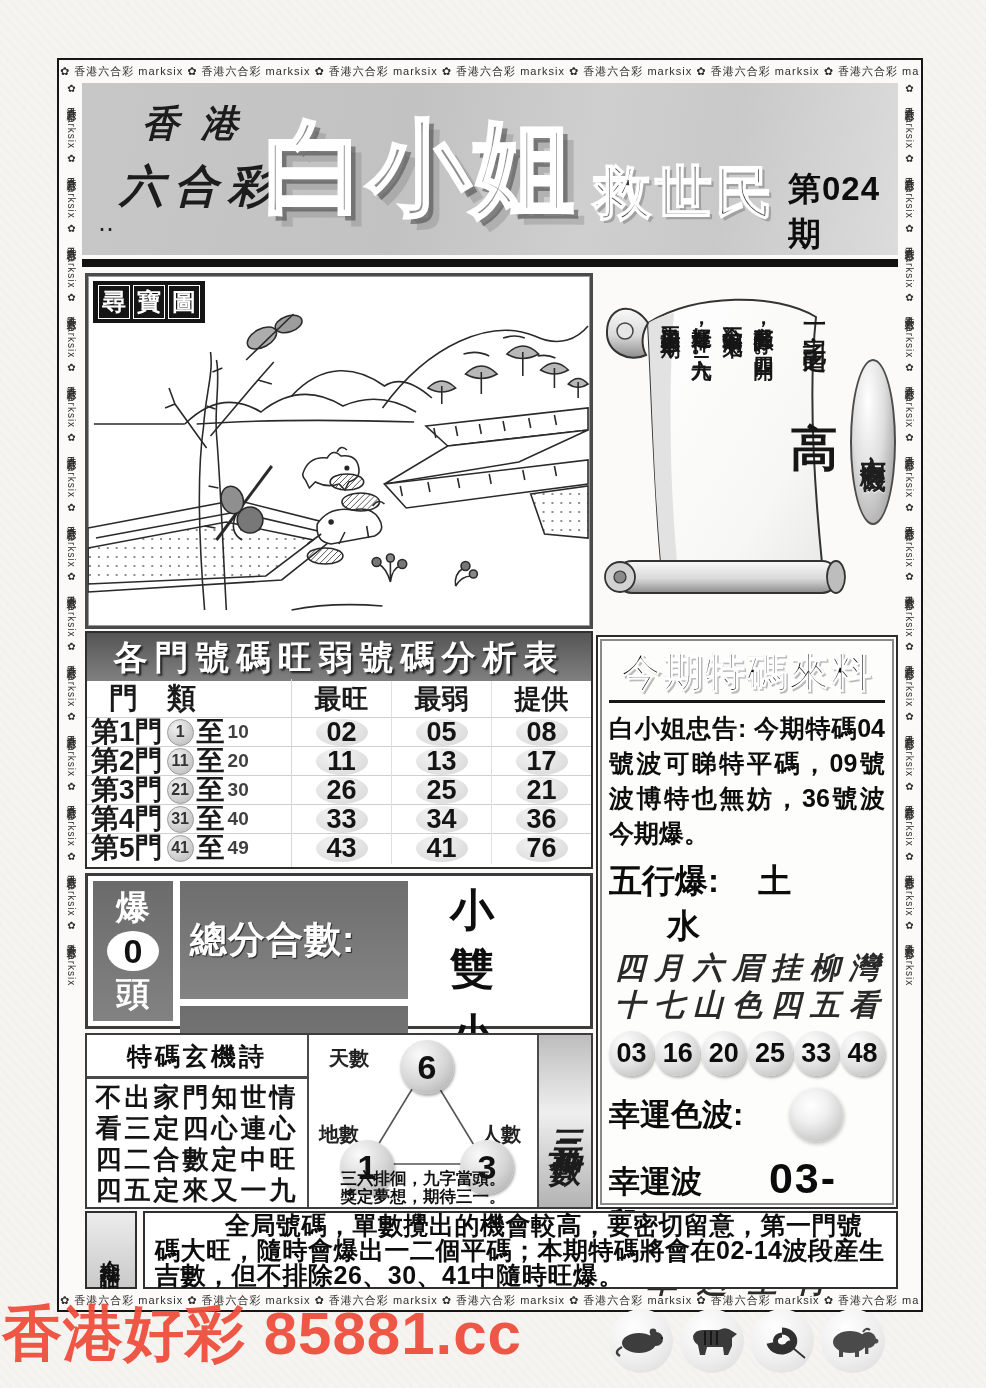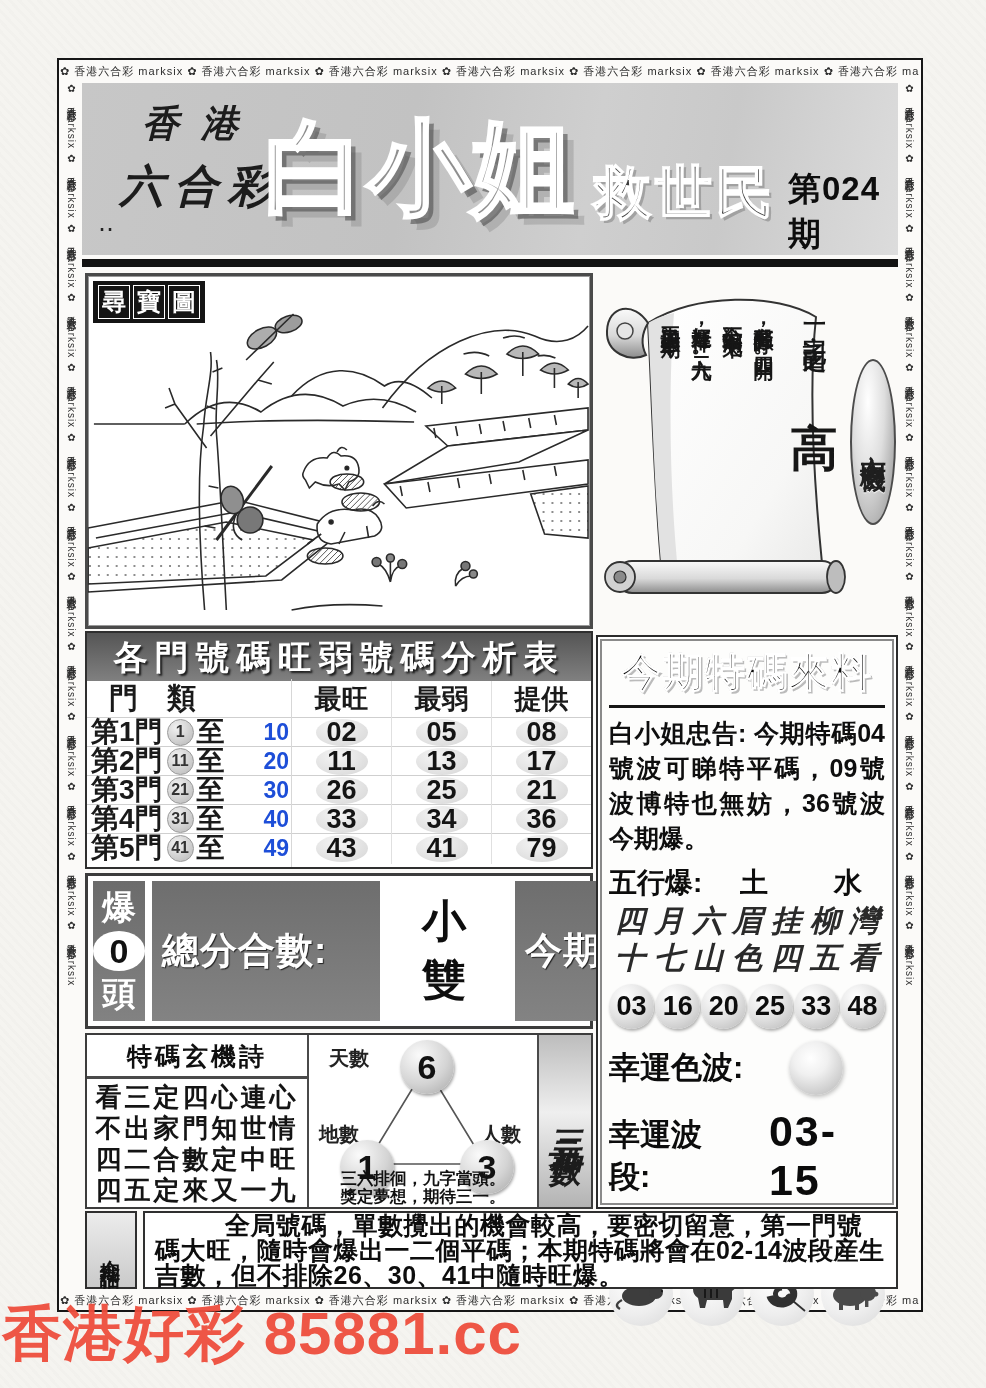--- a/index.html
+++ b/index.html
@@ -125,7 +125,7 @@
   .special-box { position:absolute; left:514px; top:552px; width:302px; height:574px; border:2px solid #2b2b2b;
                  box-shadow:inset 0 0 0 2px #fff, inset 0 0 0 4px #8a8a8a; background:#fdfdfc; padding:8px 11px; }
   .sp-title { text-align:center; font-size:40px; font-weight:900; letter-spacing:2px; color:#0c0c0c;
-              -webkit-text-stroke:1px #fff; text-shadow:2px 2px 0 #bbb; border-bottom:3px solid #161616; padding-bottom:5px; }
+              -webkit-text-stroke:1px #fff; text-shadow:2px 2px 0 #bbb; border-bottom:3px solid #161616; }
   .sp-advice { margin-top:8px; font-size:25px; font-weight:800; line-height:35px; color:#0e0e0e; text-align:justify; }
   .sp-wuxing { margin-top:8px; font-size:28px; font-weight:900; color:#0c0c0c; }
   .sp-wuxing .v1 { margin-left:30px; } .sp-wuxing .v2 { margin-left:58px; }

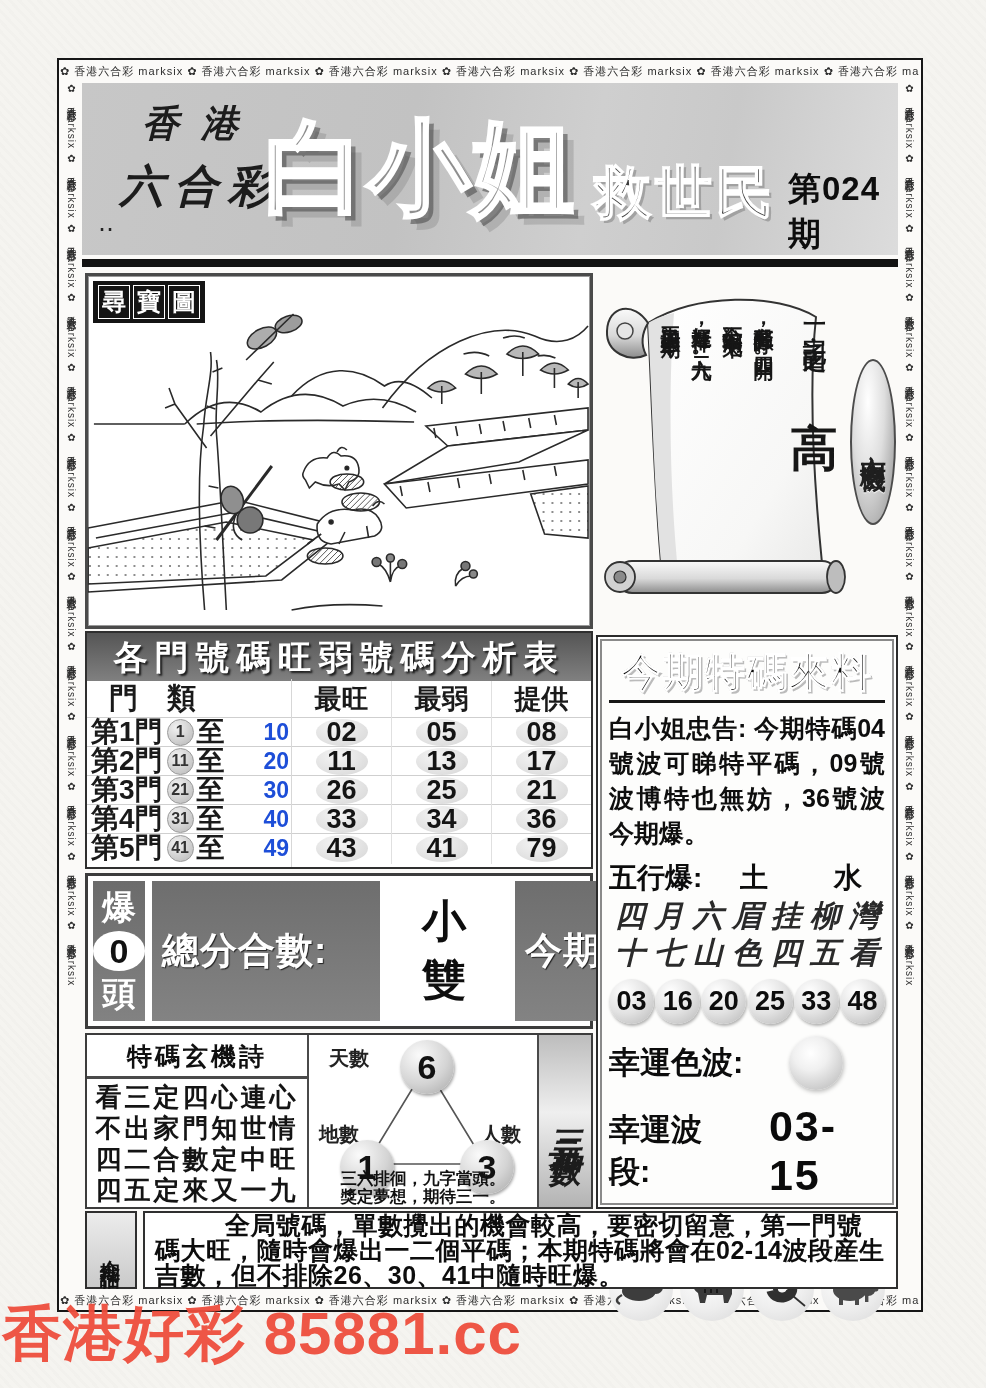--- a/index.html
+++ b/index.html
@@ -65,7 +65,7 @@
           border-radius:50%; background:radial-gradient(circle at 35% 30%,#f2f2f2,#c2c2c2 80%); border:1px solid #9a9a9a;
           font-size:16px; font-weight:900; color:#333; }
   .zhi { font-size:28px; font-weight:900; margin:0 3px; }
-  .tonum { font-size:23px; font-weight:600; color:#1d4ed8;margin-left:36px; }
+  .tonum { font-size:19px; font-weight:600; color:#404040; }
   .numball { display:inline-flex; align-items:center; justify-content:center; width:52px; height:27px;
              border-radius:50%; background:radial-gradient(ellipse at 40% 30%,#f5f5f5,#ddd 75%,#d0d0d0);
              font-size:27px; font-weight:800; color:#141414; }

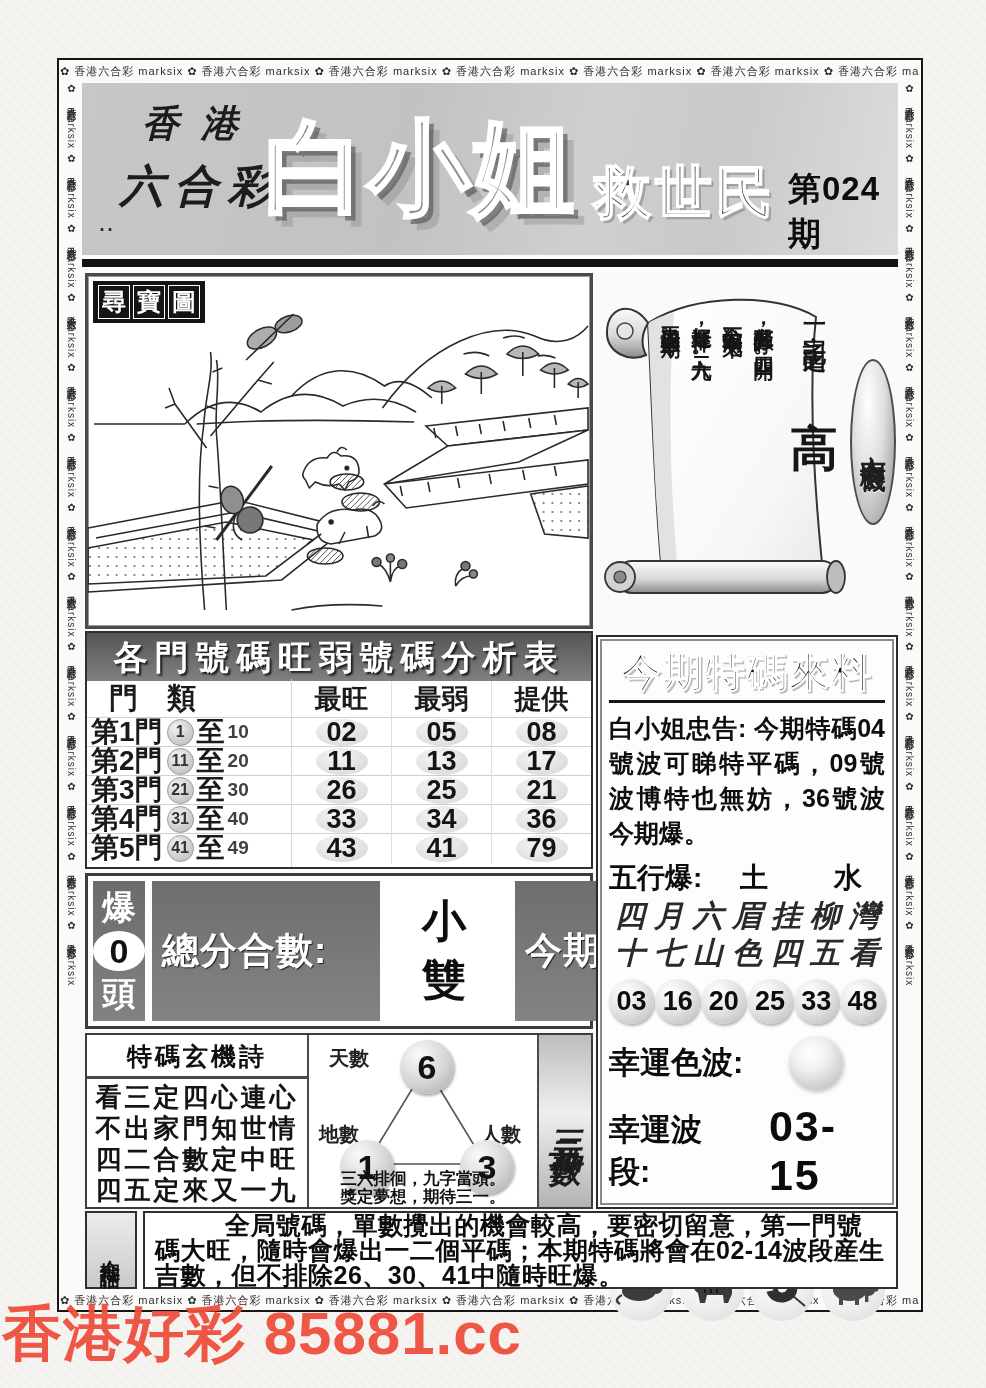--- a/index.html
+++ b/index.html
@@ -332,7 +332,7 @@
           </span>
         <span class="tcell c-num"><span class="numball">43</span></span>
         <span class="tcell c-num"><span class="numball">41</span></span>
-        <span class="tcell c-num"><span class="numball">79</span></span>
+        <span class="tcell c-num"><span class="numball">76</span></span>
       </div>
     </div>
 

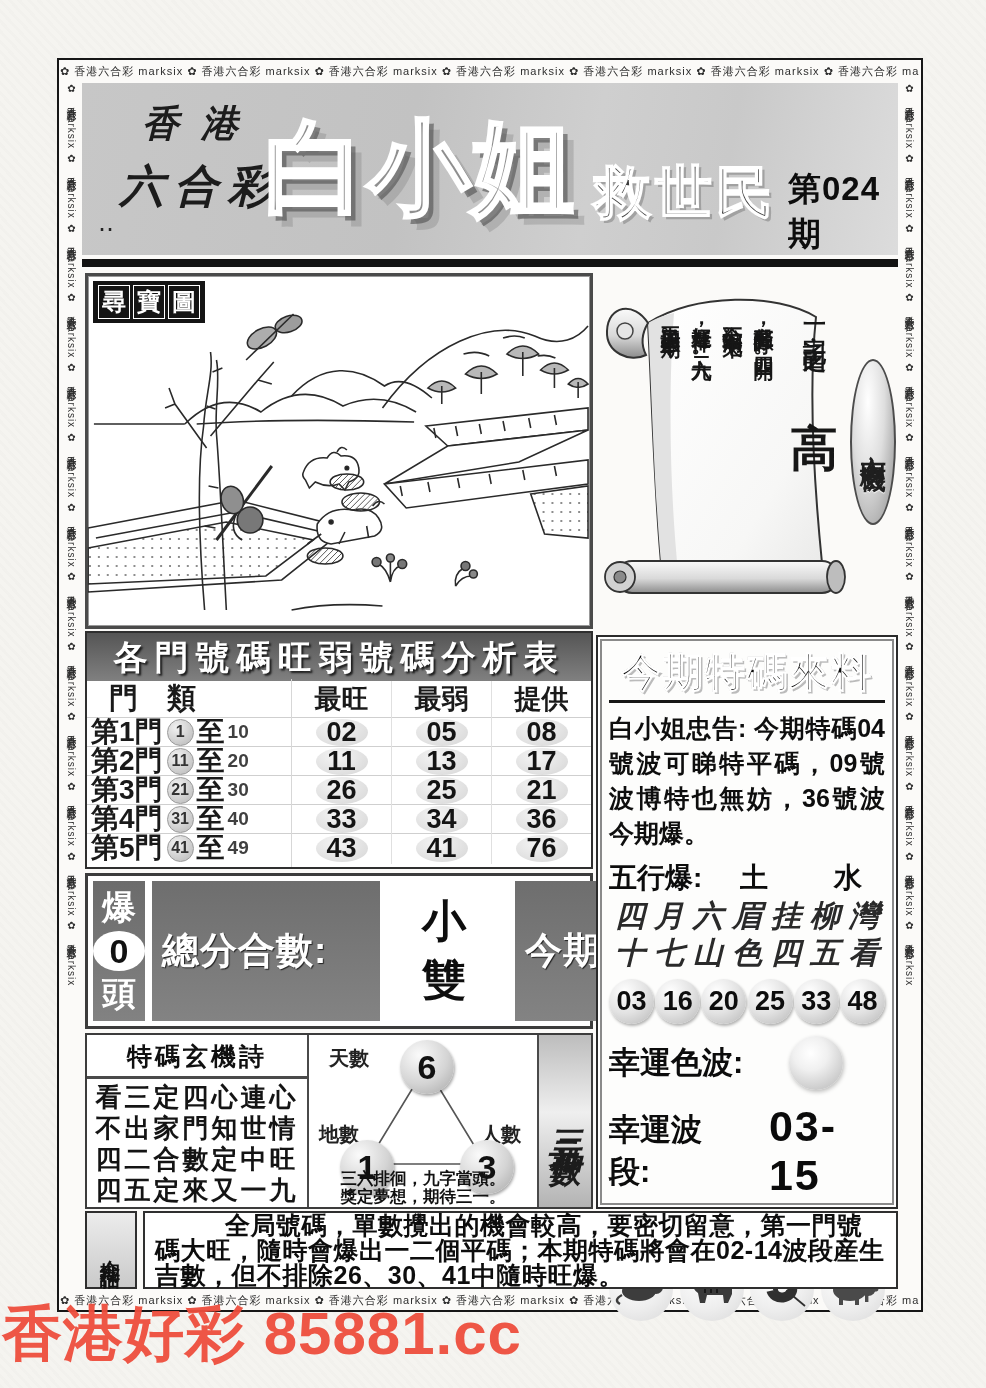--- a/index.html
+++ b/index.html
@@ -127,7 +127,7 @@
   .sp-title { text-align:center; font-size:40px; font-weight:900; letter-spacing:2px; color:#0c0c0c;
               -webkit-text-stroke:1px #fff; text-shadow:2px 2px 0 #bbb; border-bottom:3px solid #161616; }
   .sp-advice { margin-top:8px; font-size:25px; font-weight:800; line-height:35px; color:#0e0e0e; text-align:justify; }
-  .sp-wuxing { margin-top:8px; font-size:28px; font-weight:900; color:#0c0c0c; }
+  .sp-wuxing { margin-top:8px; font-size:33px; font-weight:900; color:#0c0c0c; }
   .sp-wuxing .v1 { margin-left:30px; } .sp-wuxing .v2 { margin-left:58px; }
   .hand { display:flex; justify-content:space-between; padding:0 6px; font-family:"Liberation Serif","DejaVu Serif",serif;
           font-style:italic; font-weight:700; font-size:30px; color:#2a2a2a; line-height:37px; }

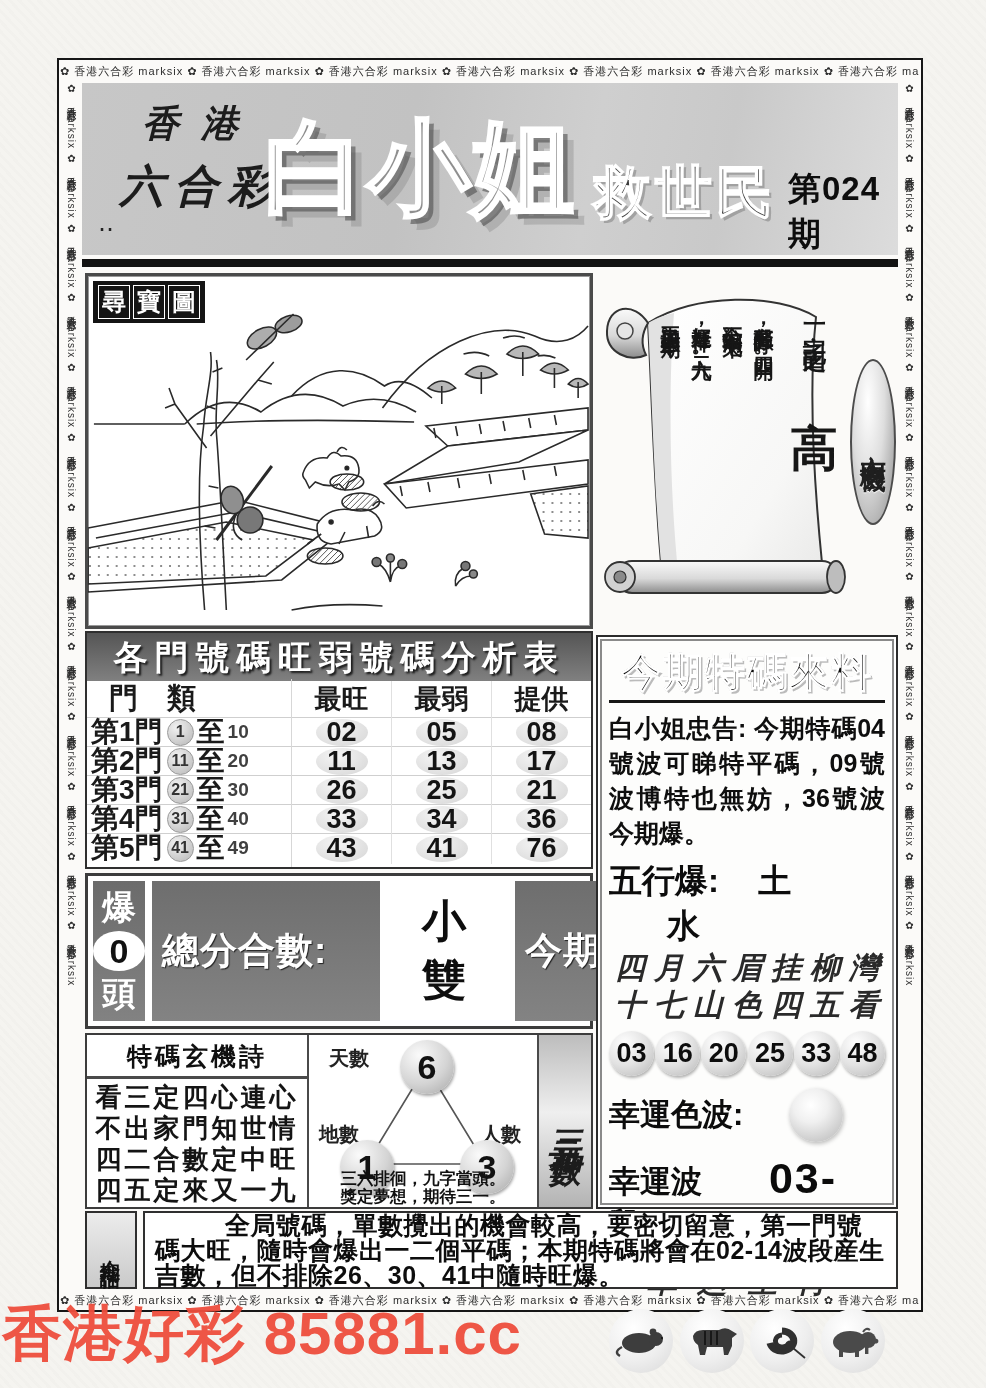--- a/index.html
+++ b/index.html
@@ -78,7 +78,7 @@
   .burst-side .w { color:#fff; font-size:34px; font-weight:900; }
   .burst-zero { width:52px; height:40px; background:#fff; border-radius:50%; display:flex; align-items:center;
                 justify-content:center; font-size:34px; font-weight:900; color:#111; }
-  .burst-main { flex:1; display:flex; flex-direction:row; gap:7px; }
+  .burst-main { flex:1; display:flex; flex-direction:column; gap:7px;align-items:center; }
   .burst-row { flex:1; display:flex; }
   .blabel { width:228px; background:linear-gradient(#6e6e6e,#838383); color:#fff; font-size:37px; font-weight:900;
             display:flex; align-items:center; padding-left:10px; letter-spacing:1px; text-shadow:1px 1px 1px #222; }

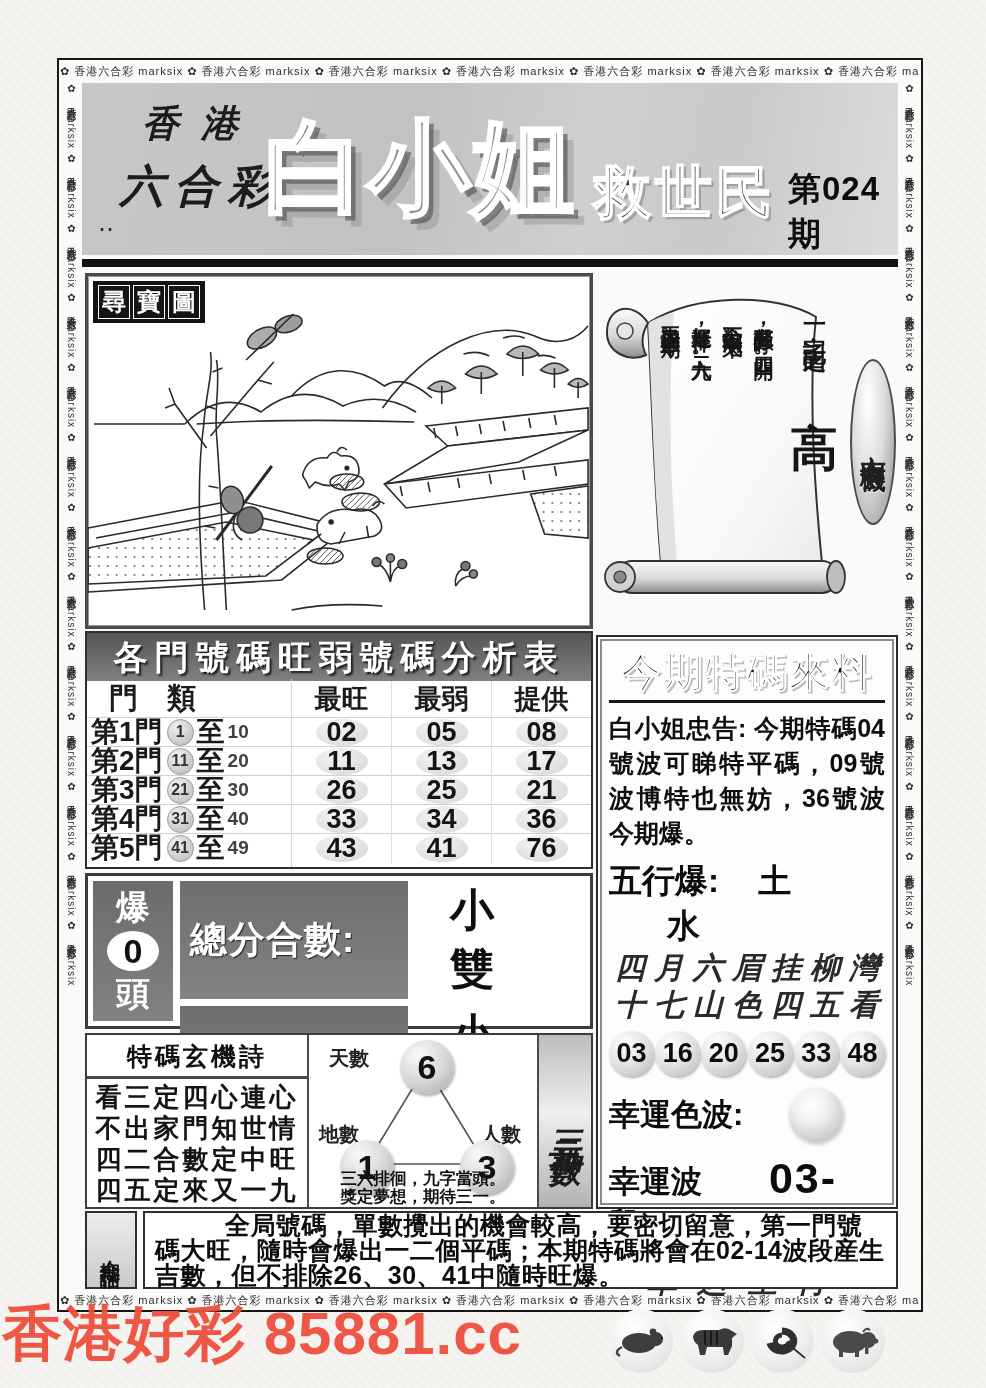--- a/index.html
+++ b/index.html
@@ -358,8 +358,8 @@
       <div class="poem-left">
         <div class="poem-title">特碼玄機詩</div>
         <div class="poem-lines">
+          <div>不出家門知世情</div>
           <div>看三定四心連心</div>
-          <div>不出家門知世情</div>
           <div>四二合數定中旺</div>
           <div>四五定來又一九</div>
         </div>

